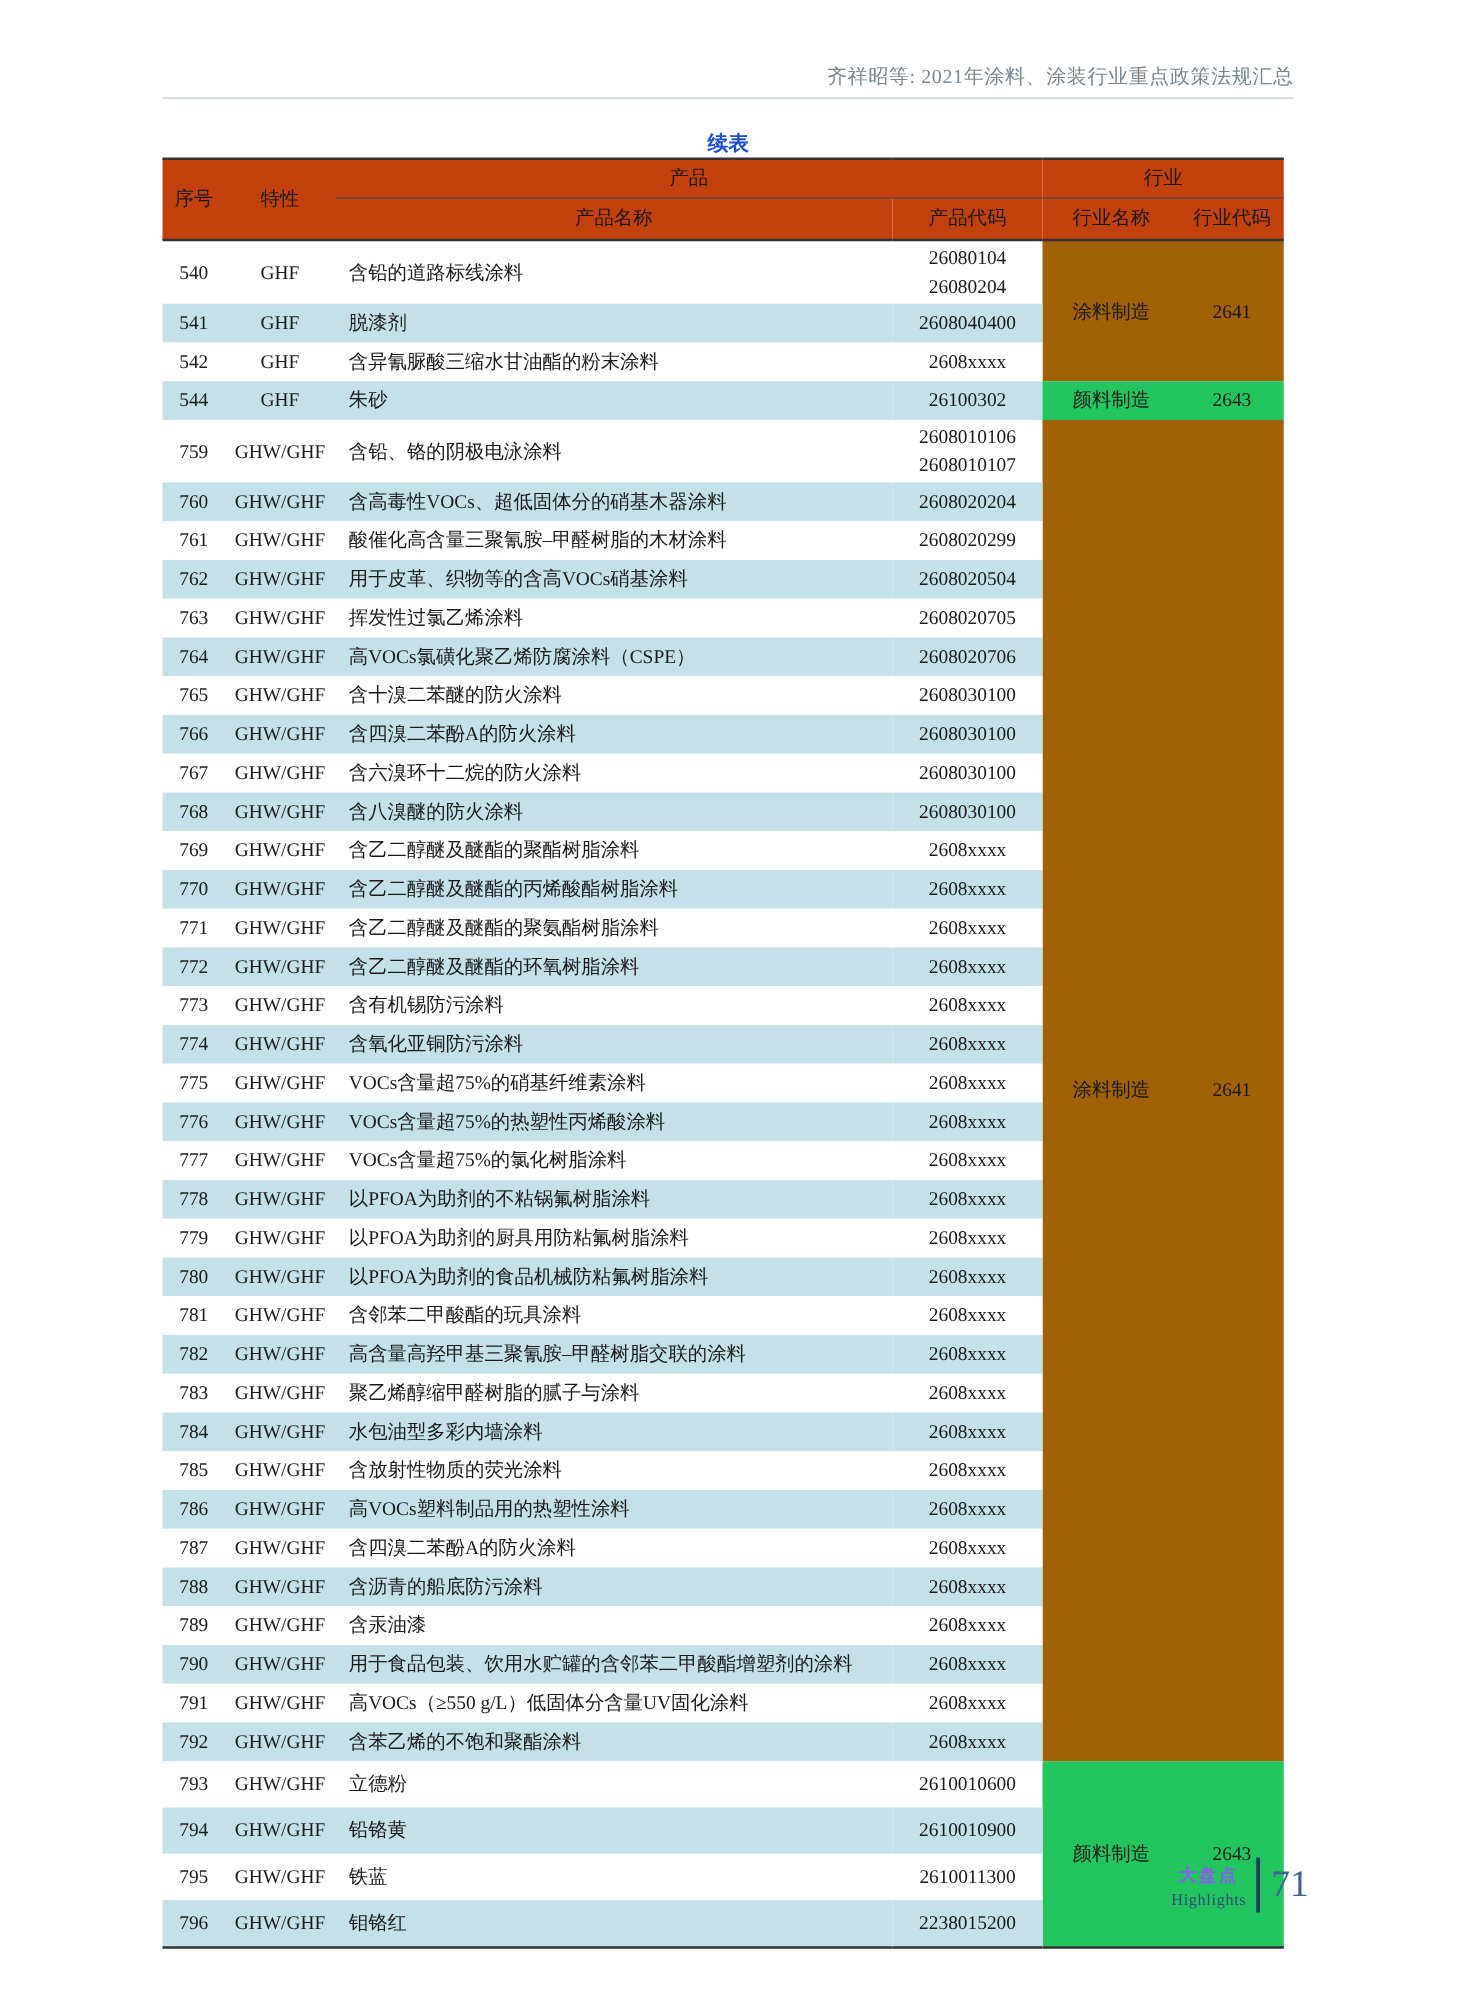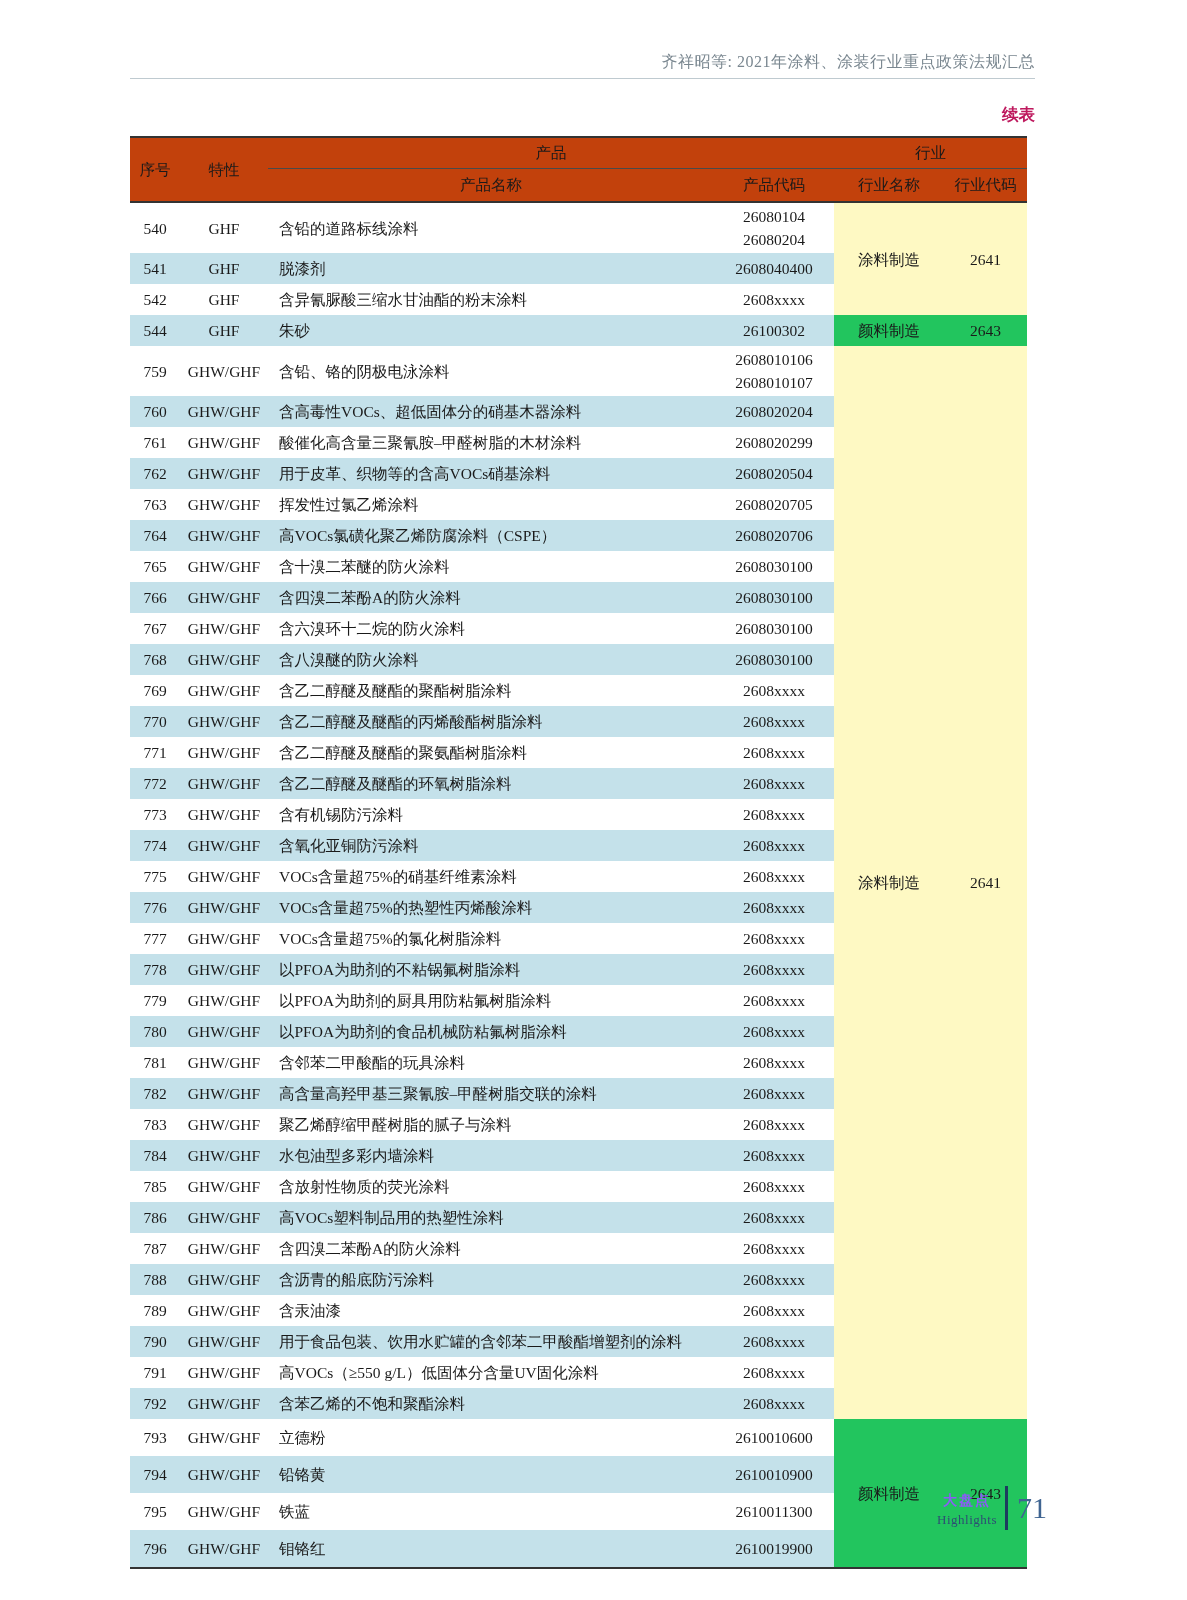--- a/index.html
+++ b/index.html
@@ -15,8 +15,8 @@
   }
   .header-rule{border:none;border-top:1.5px solid #bfcad0;margin:7px 0 0 0;}
   .continued{
-    text-align:right;font-weight:bold;font-size:16.5px;color:#be185d;
-    margin-top:25px;margin-bottom:10px;
+    text-align:center;font-weight:bold;font-size:16.5px;color:#1d4ed8;
+    margin-top:25px;
   }
   table.policy{
     width:897px;border-collapse:collapse;table-layout:fixed;

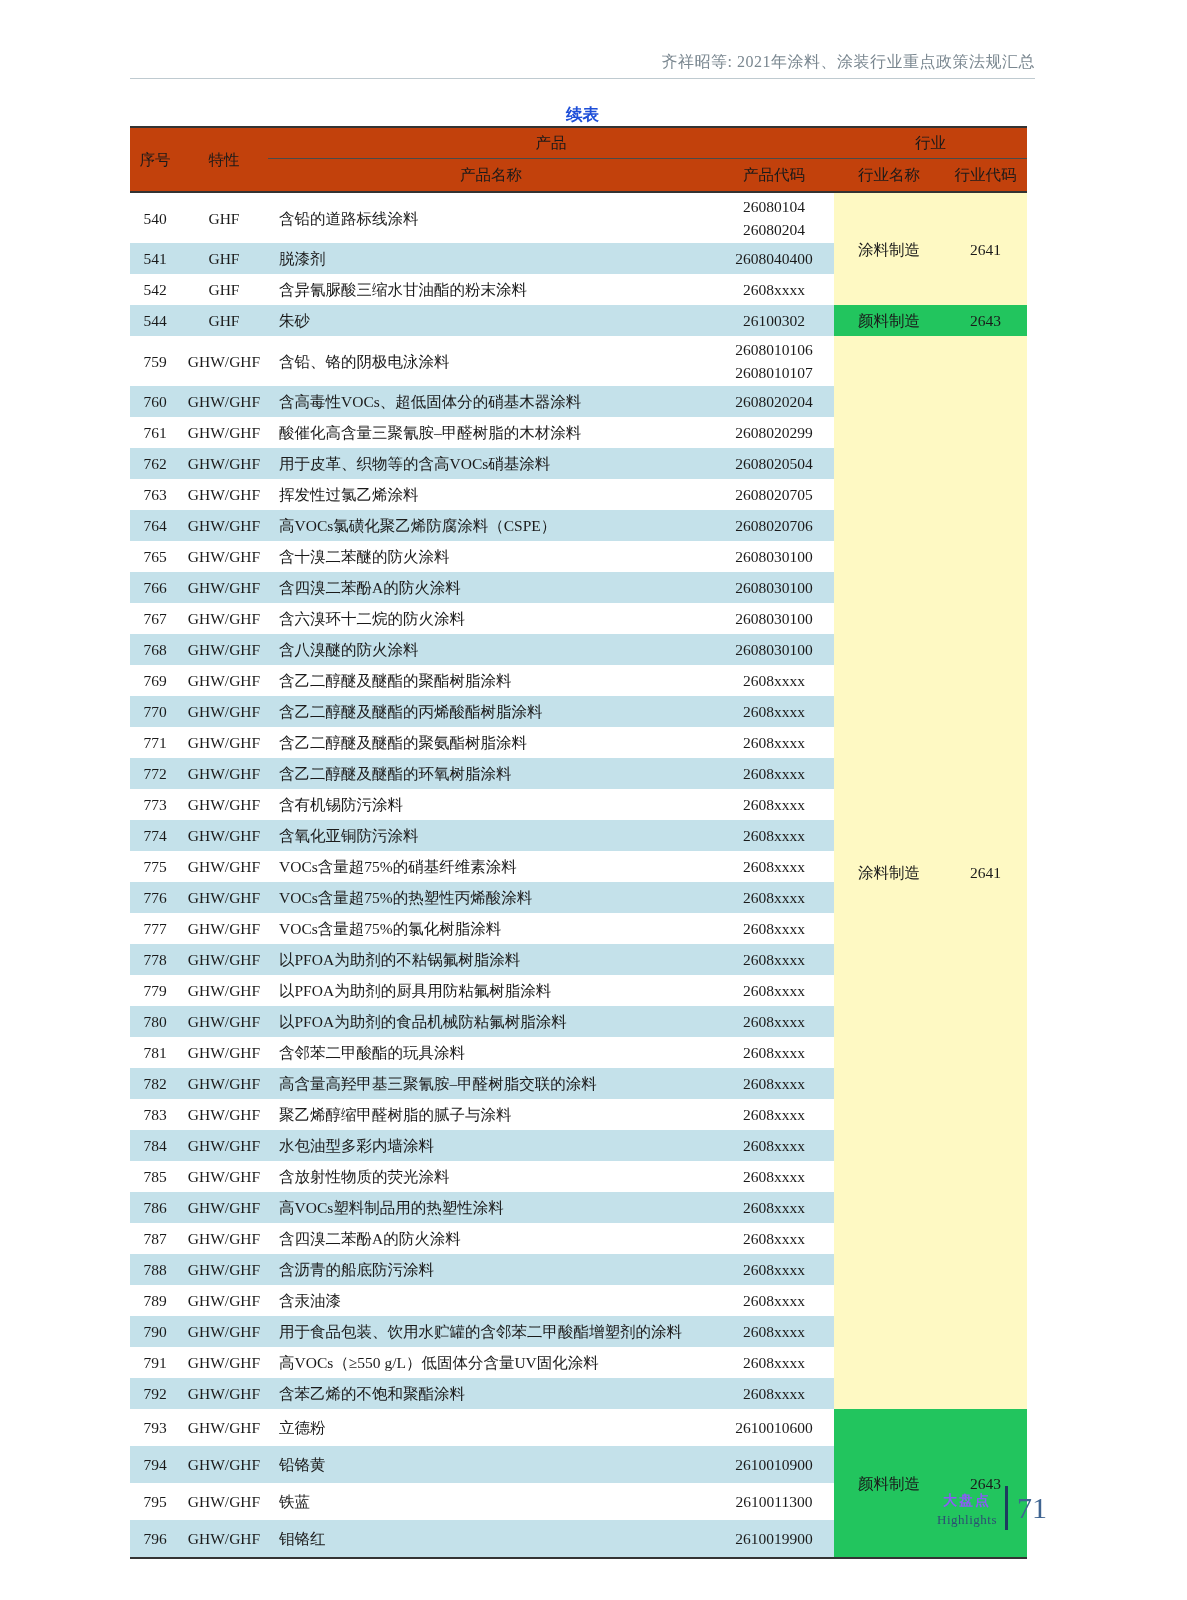--- a/index.html
+++ b/index.html
@@ -36,7 +36,7 @@
     line-height:23px;background:#fff;
   }
   tbody tr.stripe td:not(.ind){background:#c4e1ea;}
-  tbody td.ind{background:#fef9c3;}
+  tbody td.ind{background:#a16207;}
   tbody td.ind.blue{background:#22c55e;}
   tbody td.name{text-align:left;padding-left:11px;}
   tbody tr:nth-last-child(-n+4) td{height:33px;}

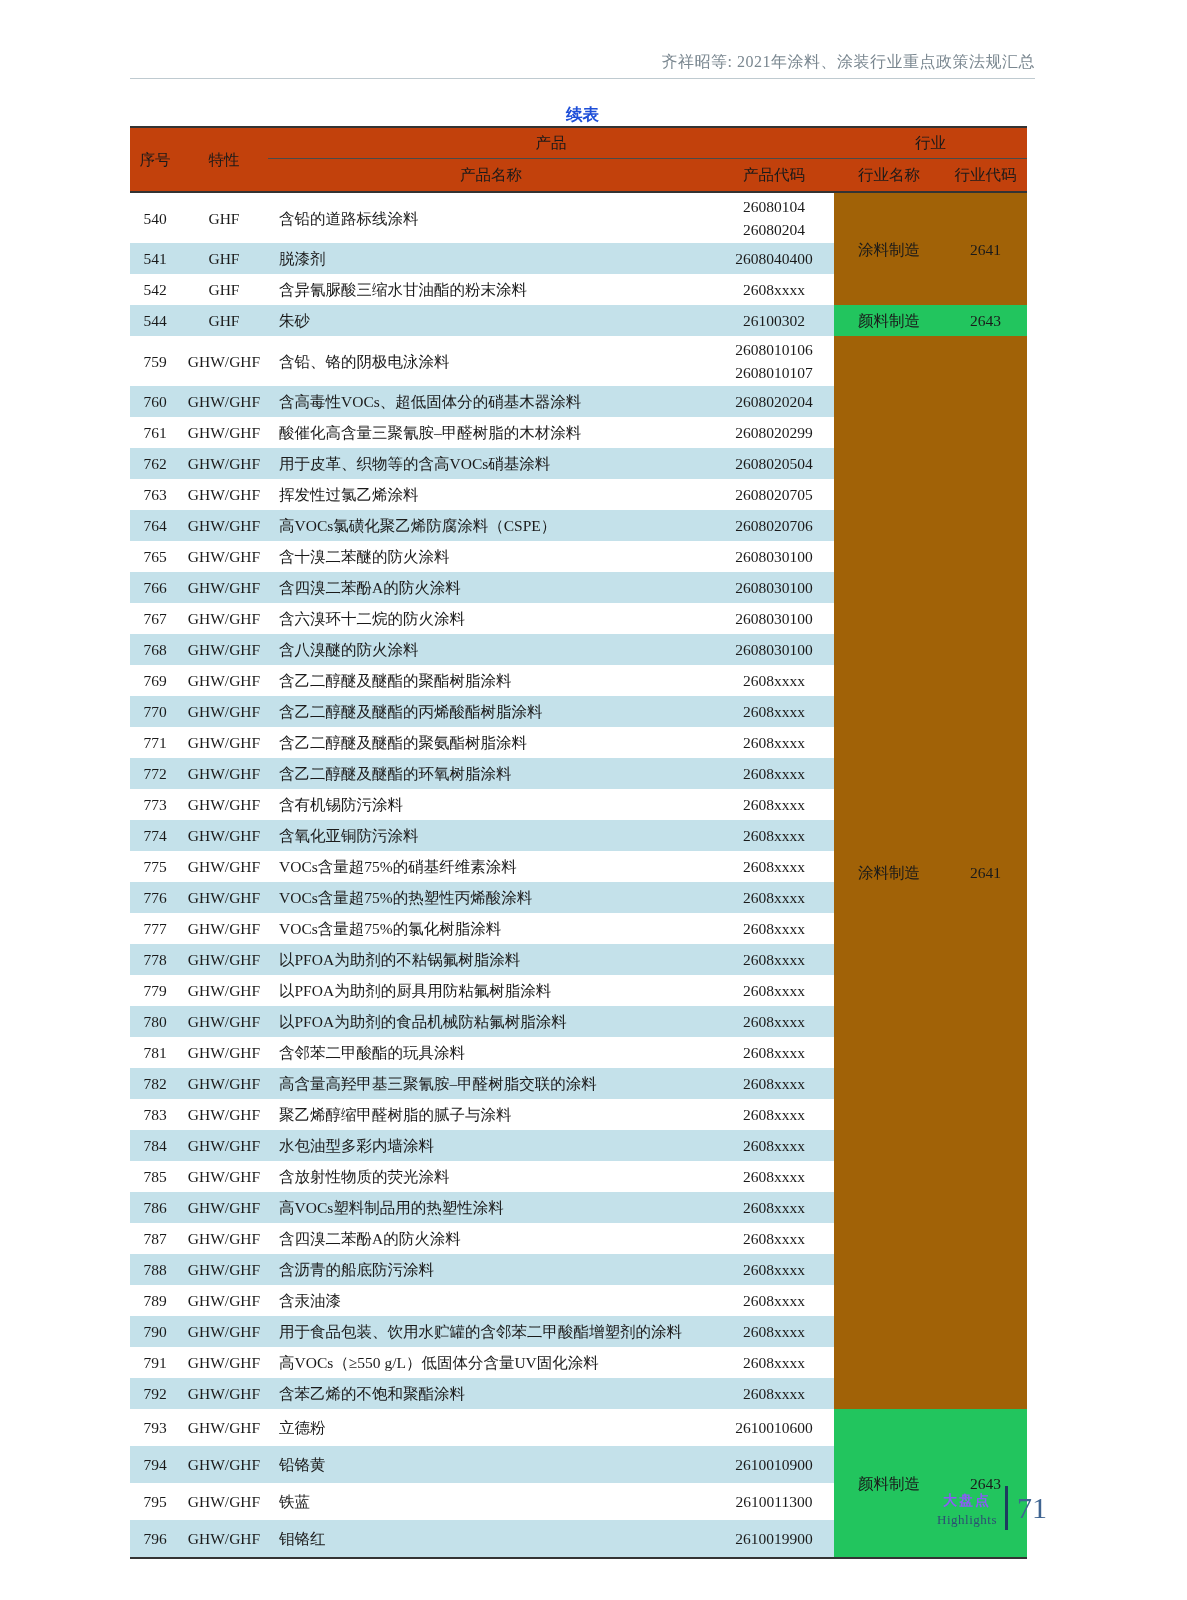--- a/index.html
+++ b/index.html
@@ -433,7 +433,7 @@
           <td>GHW/GHF</td>
           <td class="name">钼铬红</td>
           <td>
-            <div class="code-line">2610019900</div>
+            <div class="code-line">2238015200</div>
           </td>
         </tr>
       </tbody>

